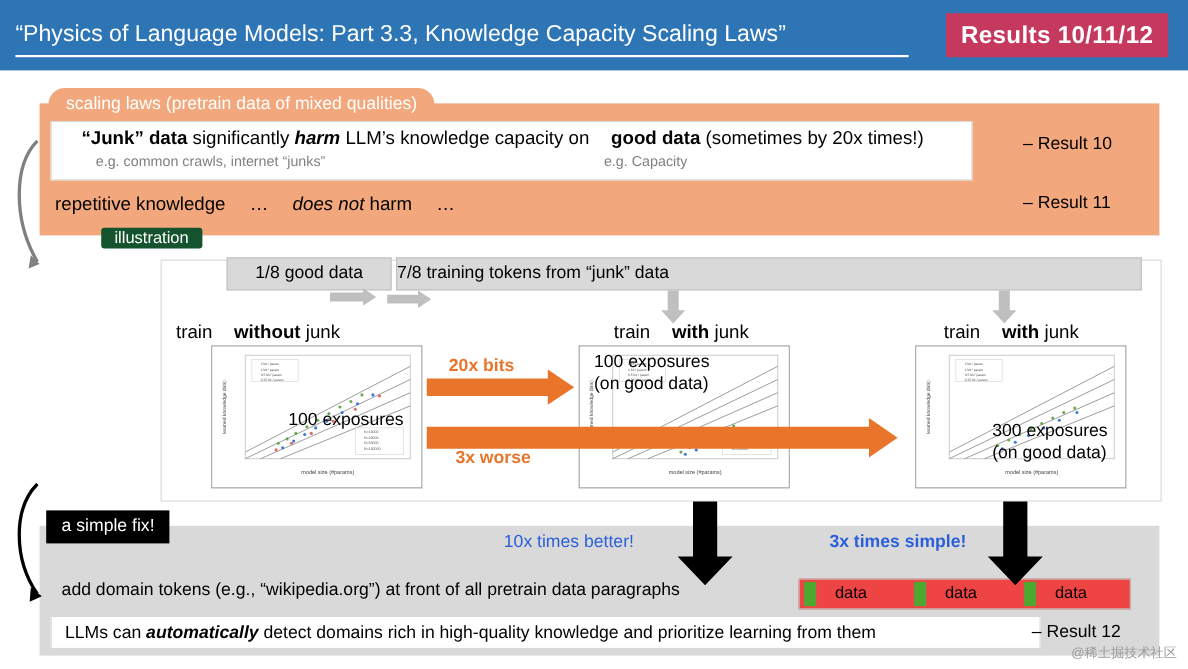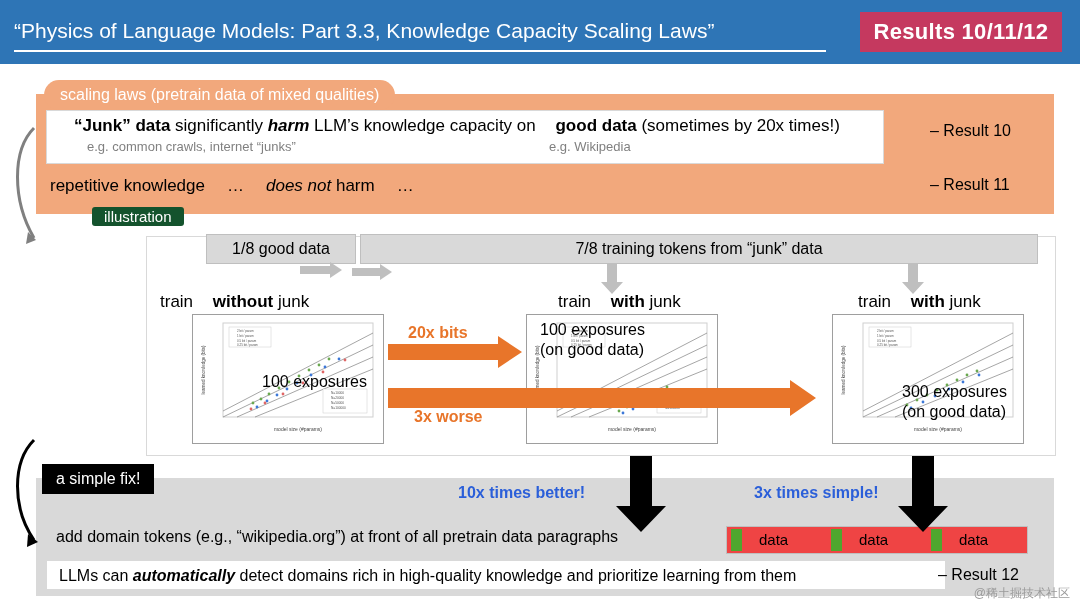--- a/index.html
+++ b/index.html
@@ -179,7 +179,7 @@
     <span class="b">“Junk” data</span><span> significantly </span><span class="bi">harm</span><span> LLM’s knowledge capacity on </span><span class="b">good data</span><span> (sometimes by 20x times!)</span>
   </div>
   <div class="wb-sub1">e.g. common crawls, internet “junks”</div>
-  <div class="wb-sub2">e.g. Wikipedia</div>
+  <div class="wb-sub2">e.g. Capacity</div>
 </div>
 
 <div class="repetitive-row">

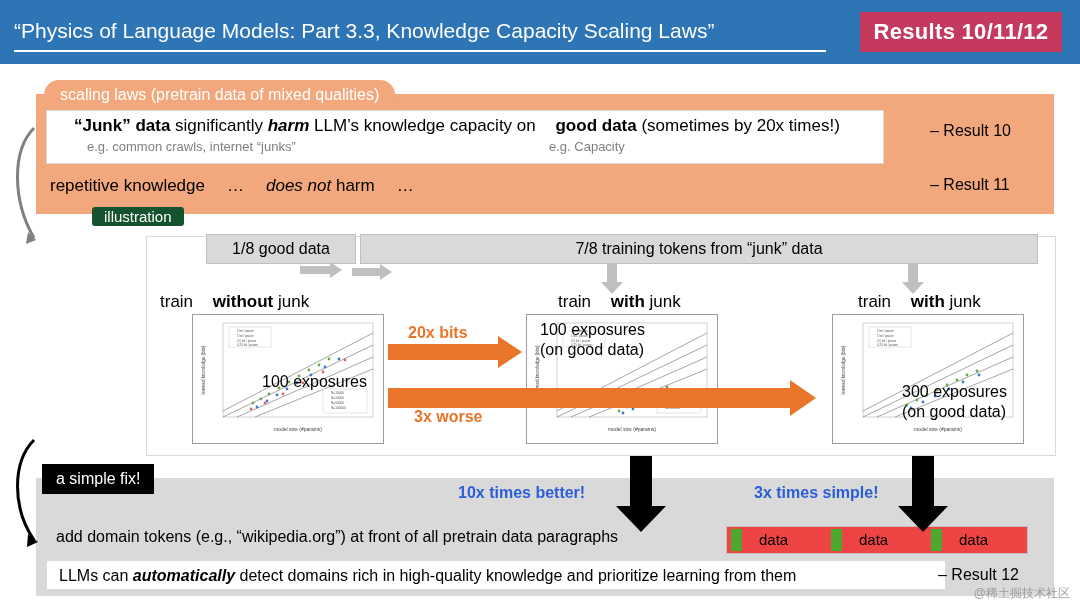--- a/index.html
+++ b/index.html
@@ -88,7 +88,7 @@
   .bar-junk{
     position:absolute;left:360px;top:234px;width:676px;height:28px;
     background:#d9d9d9;border:1px solid #bfbfbf;
-    font-size:16px;color:#000;text-align:center;line-height:28px;
+    font-size:16px;color:#000;line-height:28px;
   }
   .col-title{
     position:absolute;font-size:17px;color:#000;white-space:nowrap;

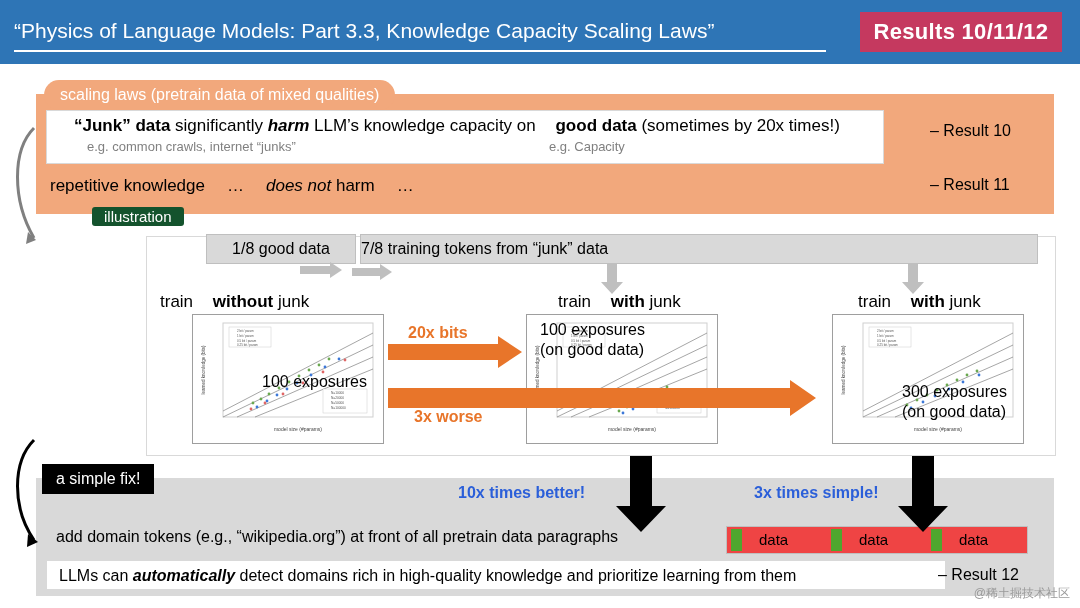--- a/index.html
+++ b/index.html
@@ -128,7 +128,7 @@
     padding:6px 14px;white-space:nowrap;
   }
   .better1{
-    position:absolute;left:458px;top:484px;font-size:16px;font-weight:bold;color:#2b5fd9;white-space:nowrap;
+    position:absolute;left:458px;top:484px;font-size:16px;font-weight:normal;color:#2b5fd9;white-space:nowrap;
   }
   .better2{
     position:absolute;left:754px;top:484px;font-size:16px;font-weight:bold;color:#2b5fd9;white-space:nowrap;

